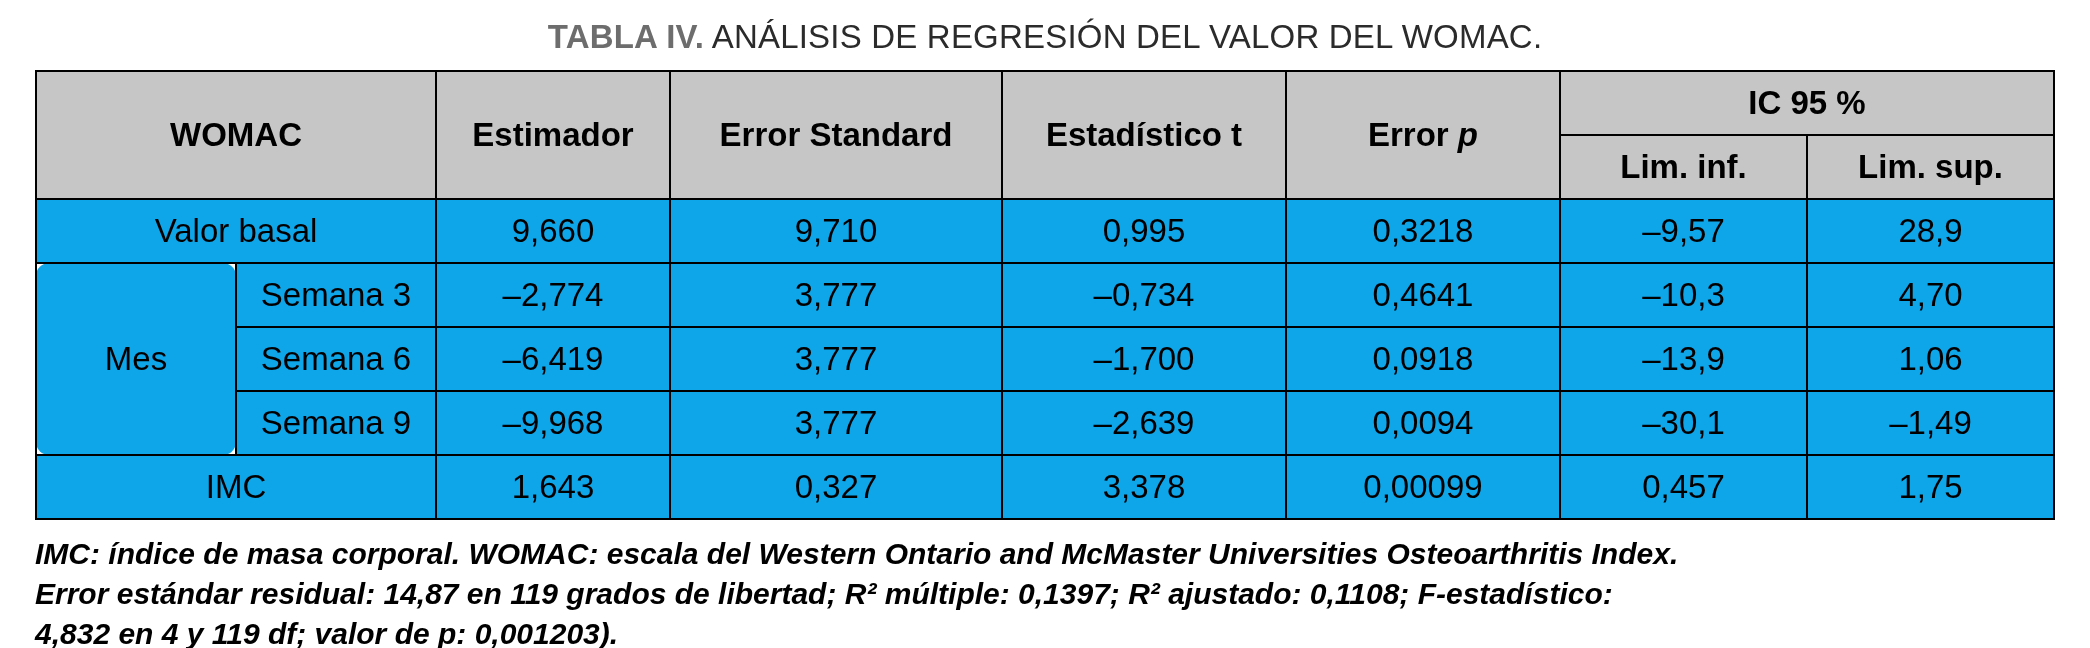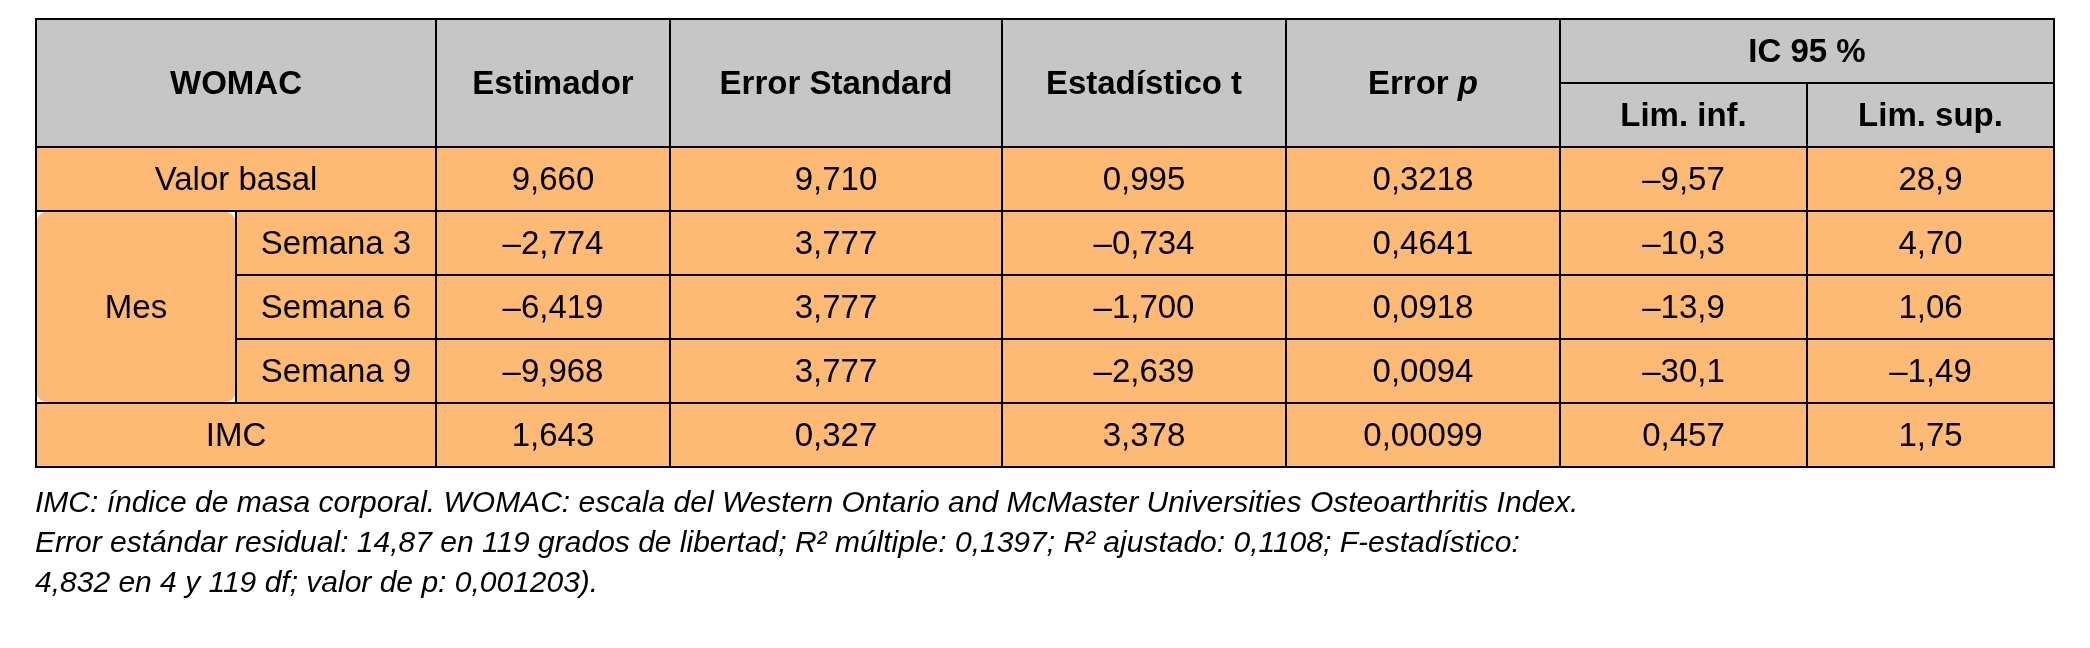--- a/index.html
+++ b/index.html
@@ -97,6 +97,10 @@
 
 <div class="page">
 
+  <div class="caption">
+    <span class="caption-label">TABLA IV.</span>
+    <span class="caption-text">ANÁLISIS DE REGRESIÓN DEL VALOR DEL WOMAC.</span>
+  </div>
 
   <div class="table-wrap">
     <table class="reg">

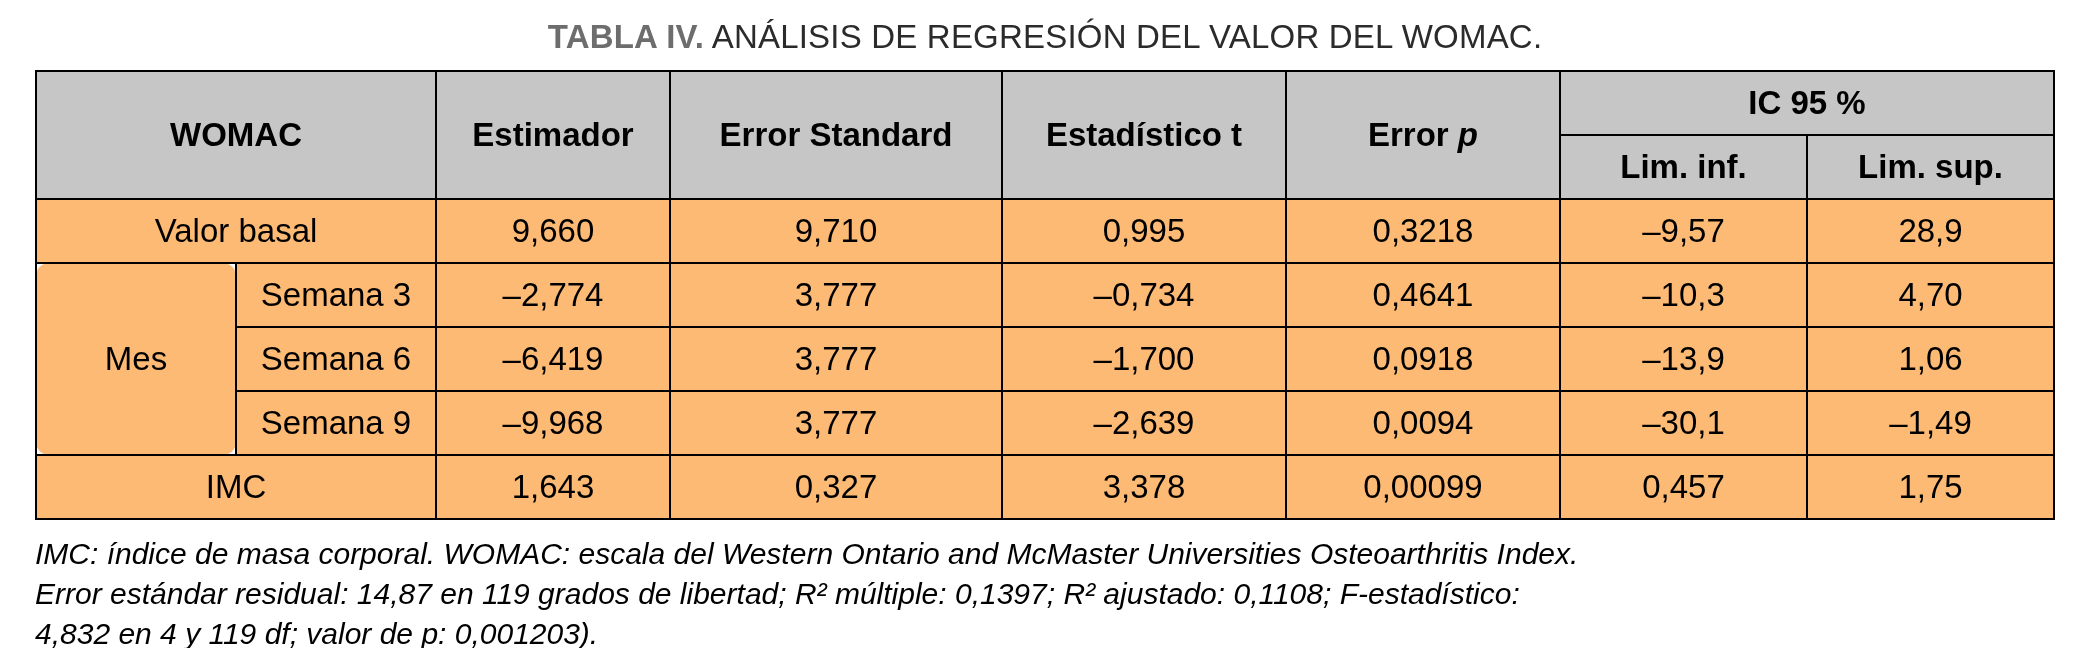--- a/index.html
+++ b/index.html
@@ -54,7 +54,7 @@
     vertical-align: middle;
     height: 62px;
     line-height: 1.1;
-    background: #fdba74;
+    background: #0ea5e9;
   }
   table.reg thead th {
     background: #c6c6c6;

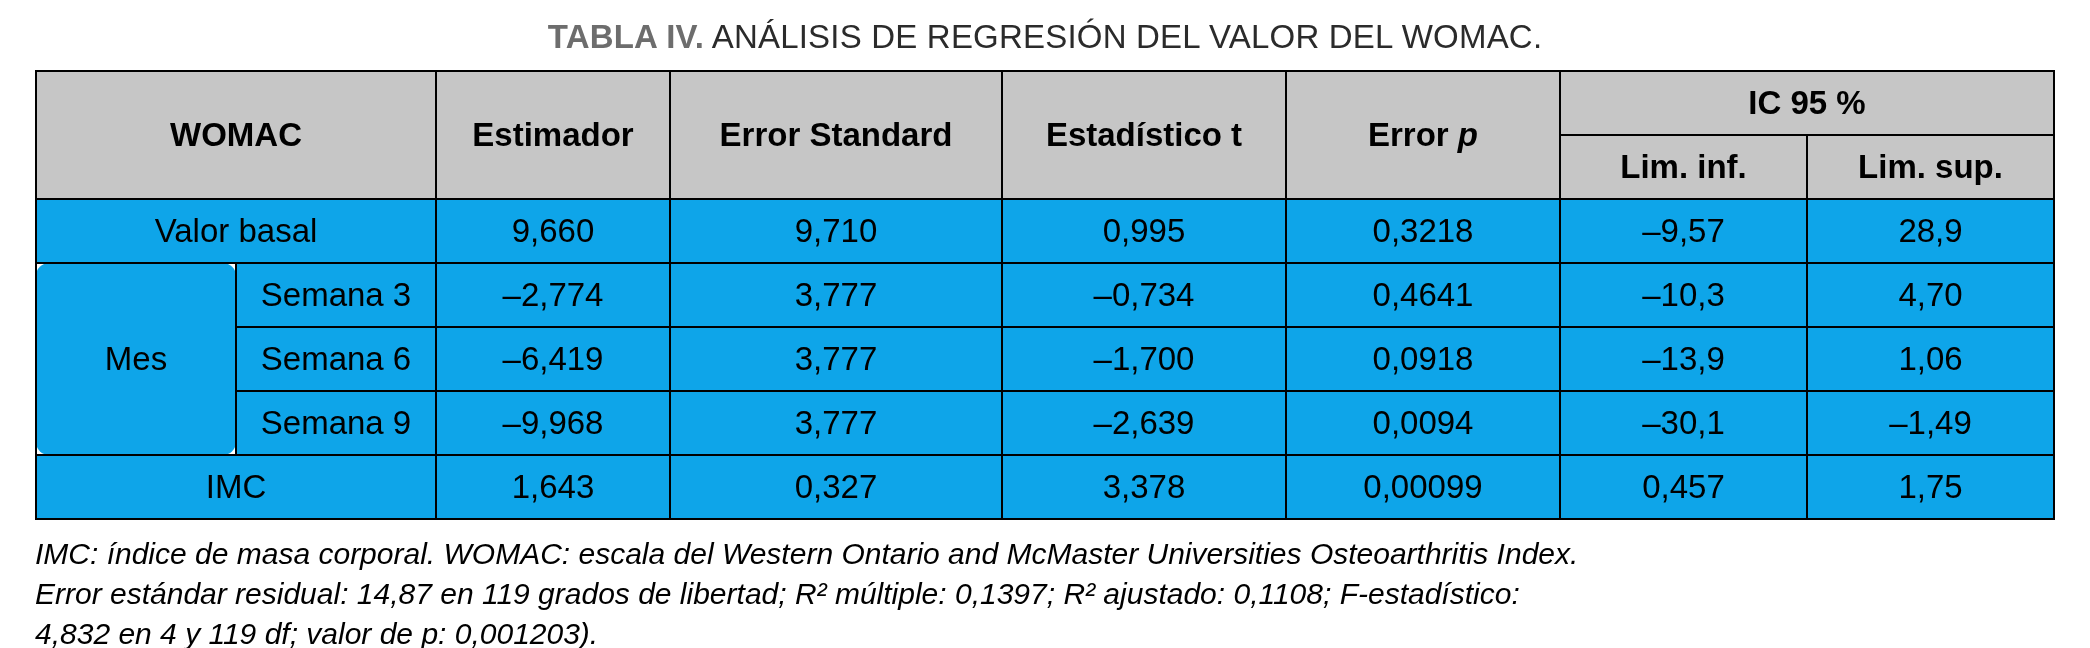--- a/index.html
+++ b/index.html
@@ -90,6 +90,7 @@
   }
   .notes div {
     white-space: nowrap;
+    font-weight: bold;
   }
 </style>
 </head>

